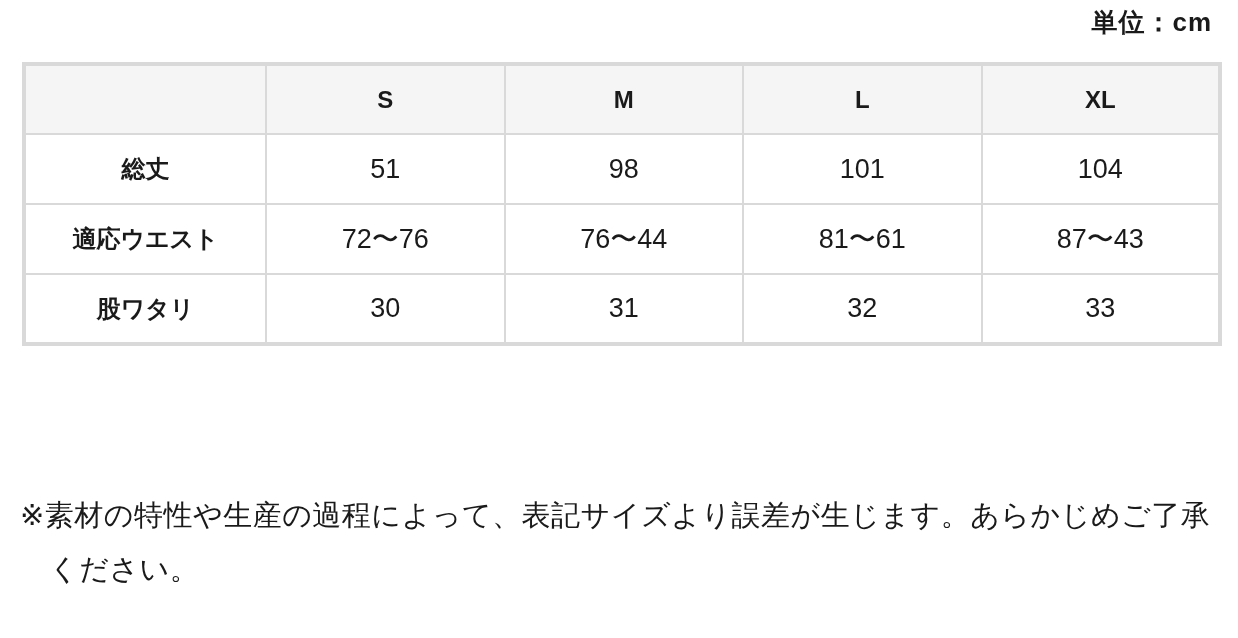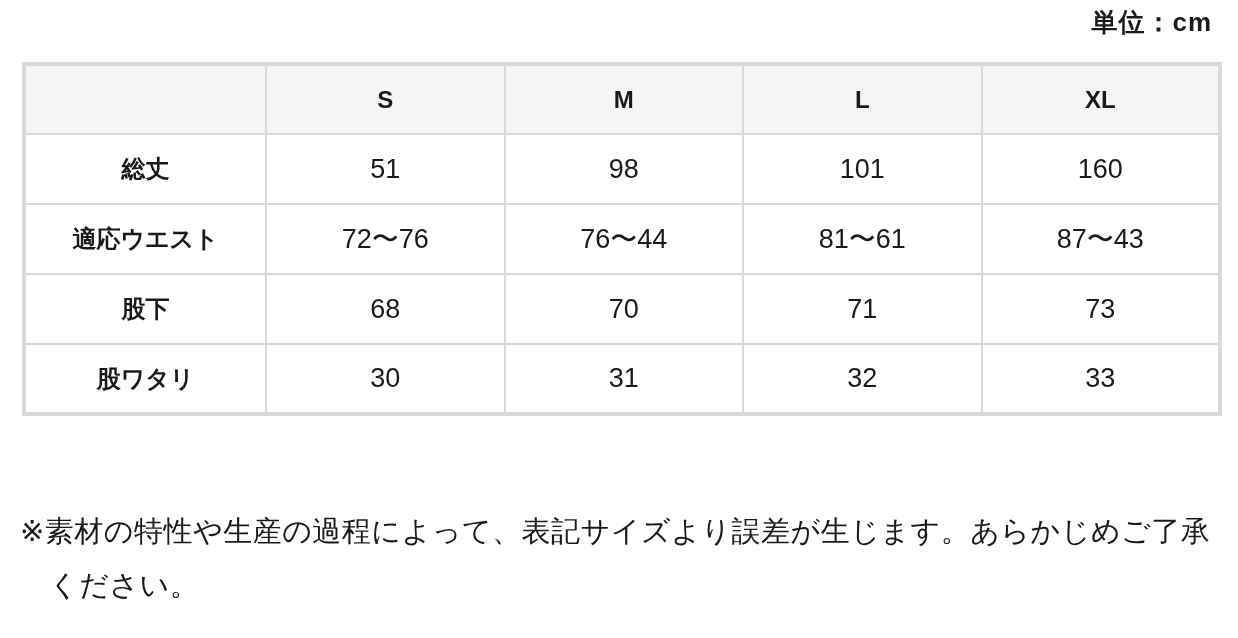--- a/index.html
+++ b/index.html
@@ -100,7 +100,7 @@
         <td>51</td>
         <td>98</td>
         <td>101</td>
-        <td>160</td>
+        <td>104</td>
       </tr>
       <tr>
         <th>適応ウエスト</th>

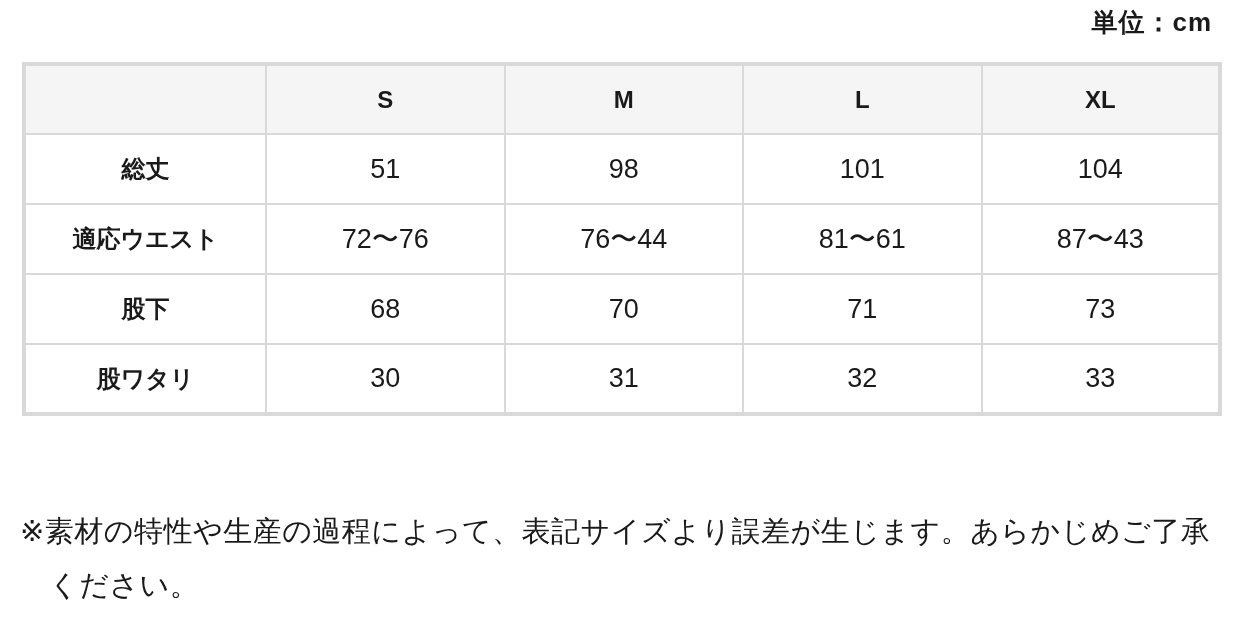--- a/index.html
+++ b/index.html
@@ -110,13 +110,6 @@
         <td>87〜43</td>
       </tr>
       <tr>
-        <th>股下</th>
-        <td>68</td>
-        <td>70</td>
-        <td>71</td>
-        <td>73</td>
-      </tr>
-      <tr>
         <th>股ワタリ</th>
         <td>30</td>
         <td>31</td>

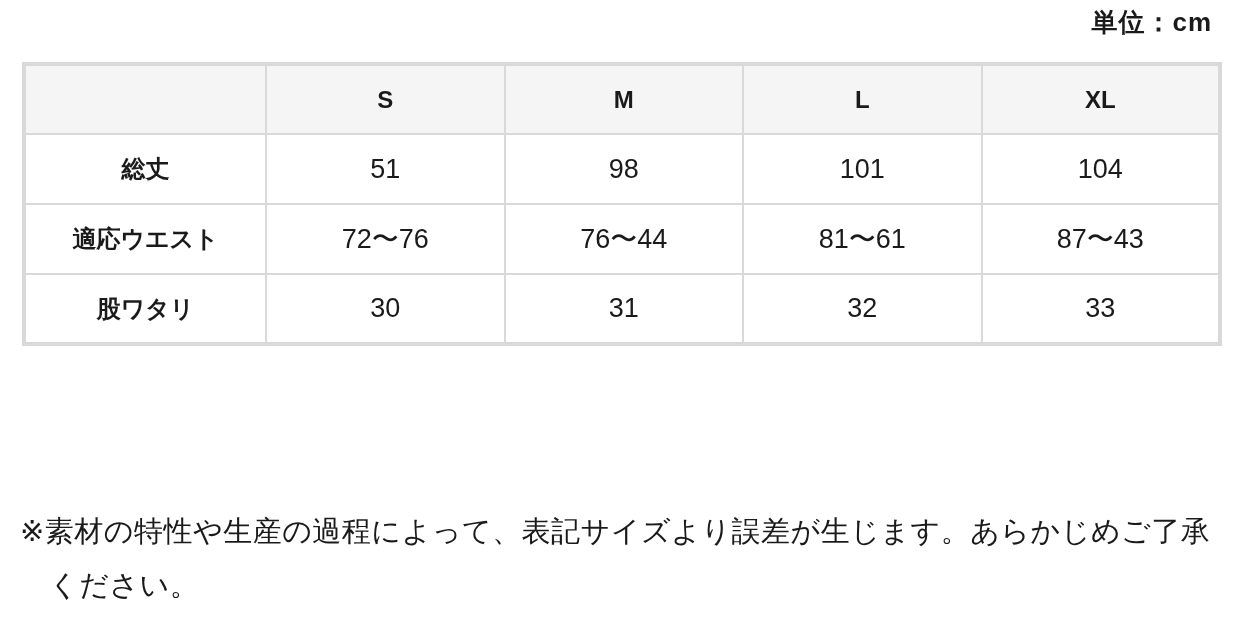--- a/index.html
+++ b/index.html
@@ -60,7 +60,7 @@
   .note-text {
     position: absolute;
     left: 20px;
-    top: 504px;
+    top: 488px;
     width: 1202px;
     margin: 0;
     font-size: 29px;

